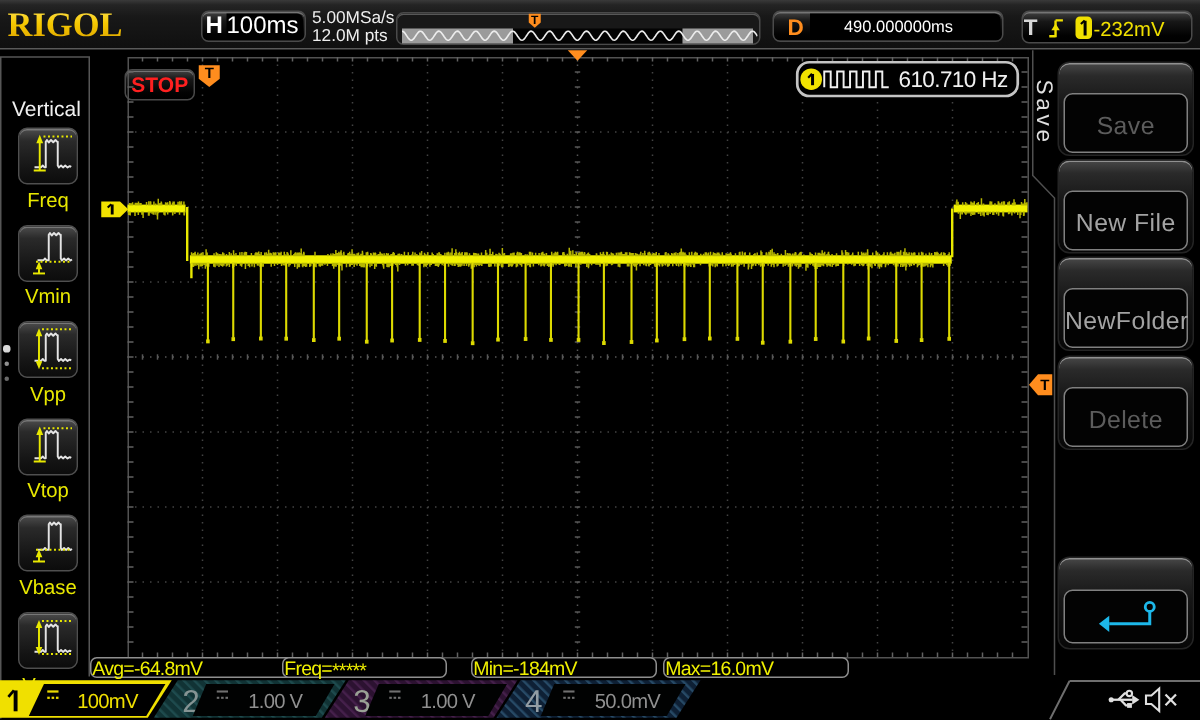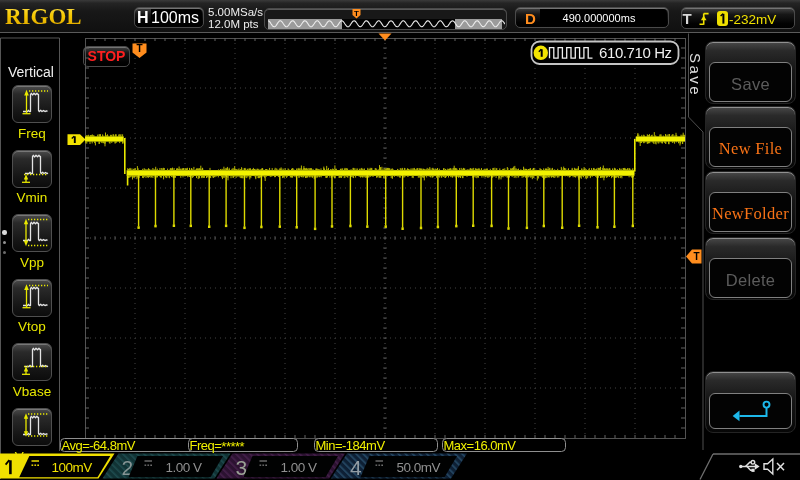--- a/index.html
+++ b/index.html
@@ -45,7 +45,7 @@
   box-shadow:inset 0 1px 0 #909090; }
 .rinner { position:absolute; left:3px; top:20px; width:83px; height:40px; background:#030303;
   border:1px solid #808080; border-radius:6px; text-align:center; font-size:16.5px; line-height:42px; letter-spacing:0.3px; }
-.rinner.en { color:#f97316;font-family:Liberation Serif, serif; }
+.rinner.en { color:#a3a3a3; }
 .rinner.dis { color:#5c5c5c; }
 #savetab { position:absolute; left:689px; top:53px; width:15px; height:50px; color:#e0e0e0; font-size:15px;
   writing-mode:vertical-rl; letter-spacing:2.5px; }

